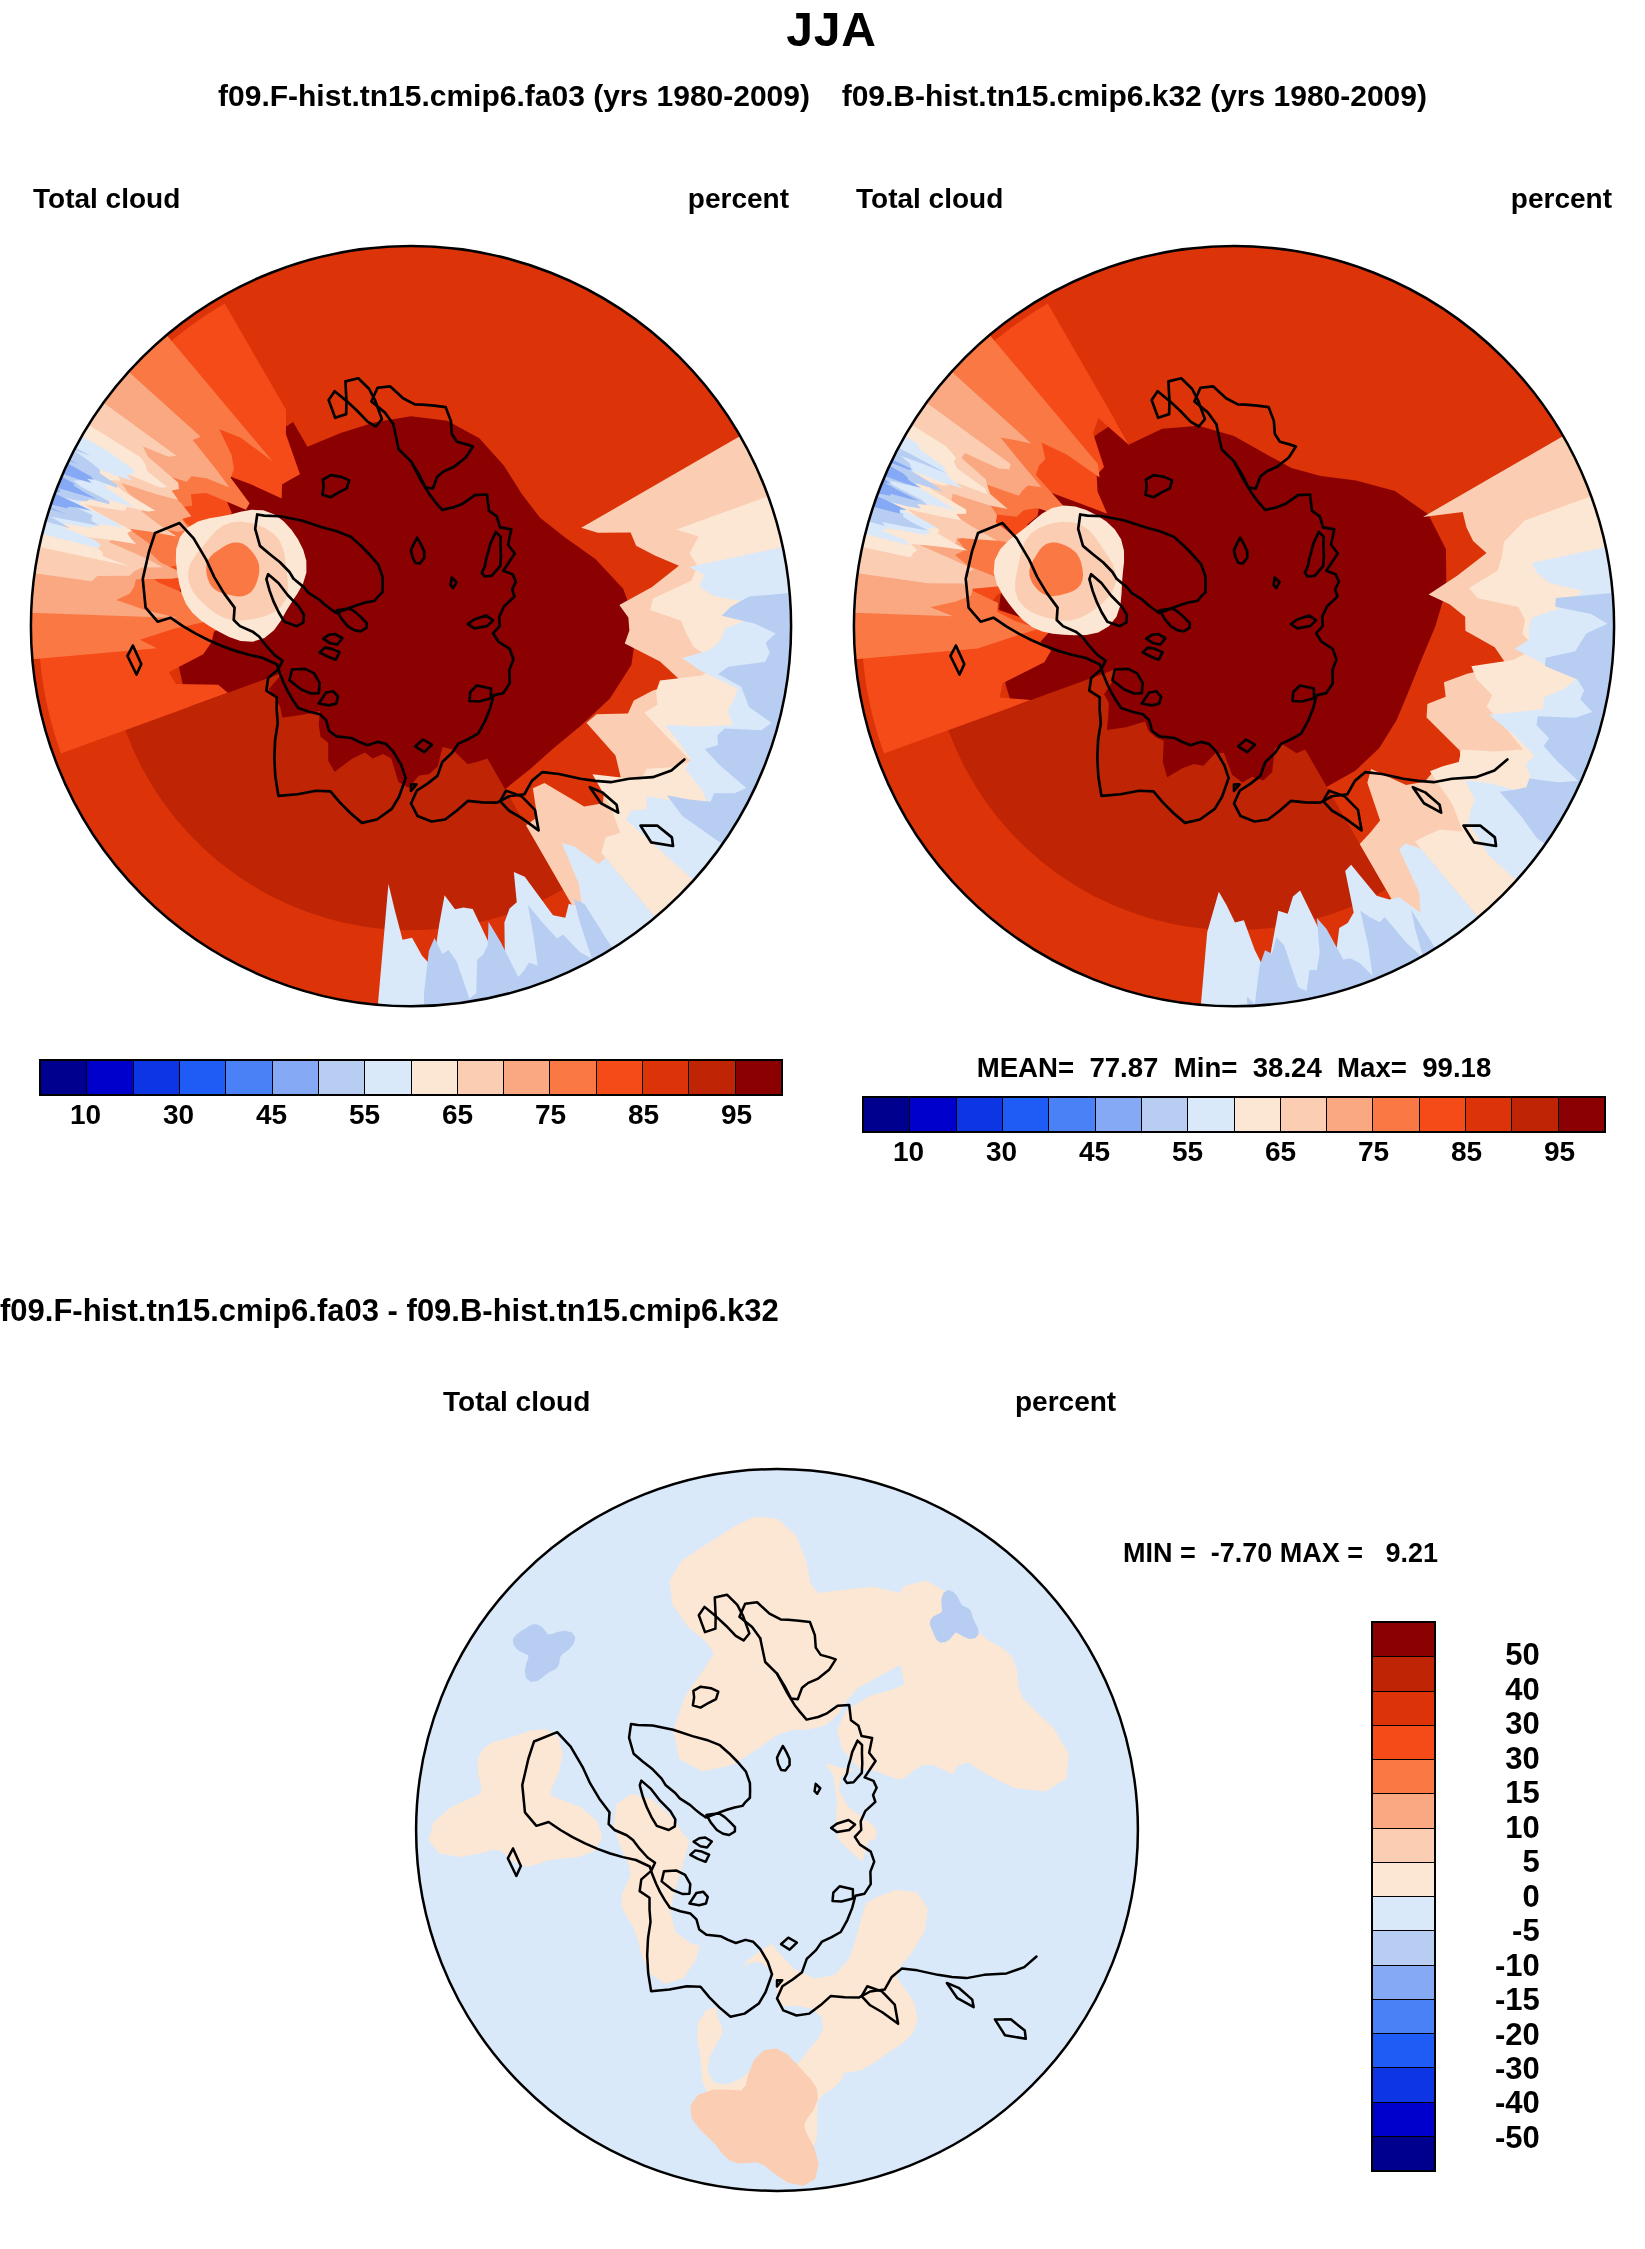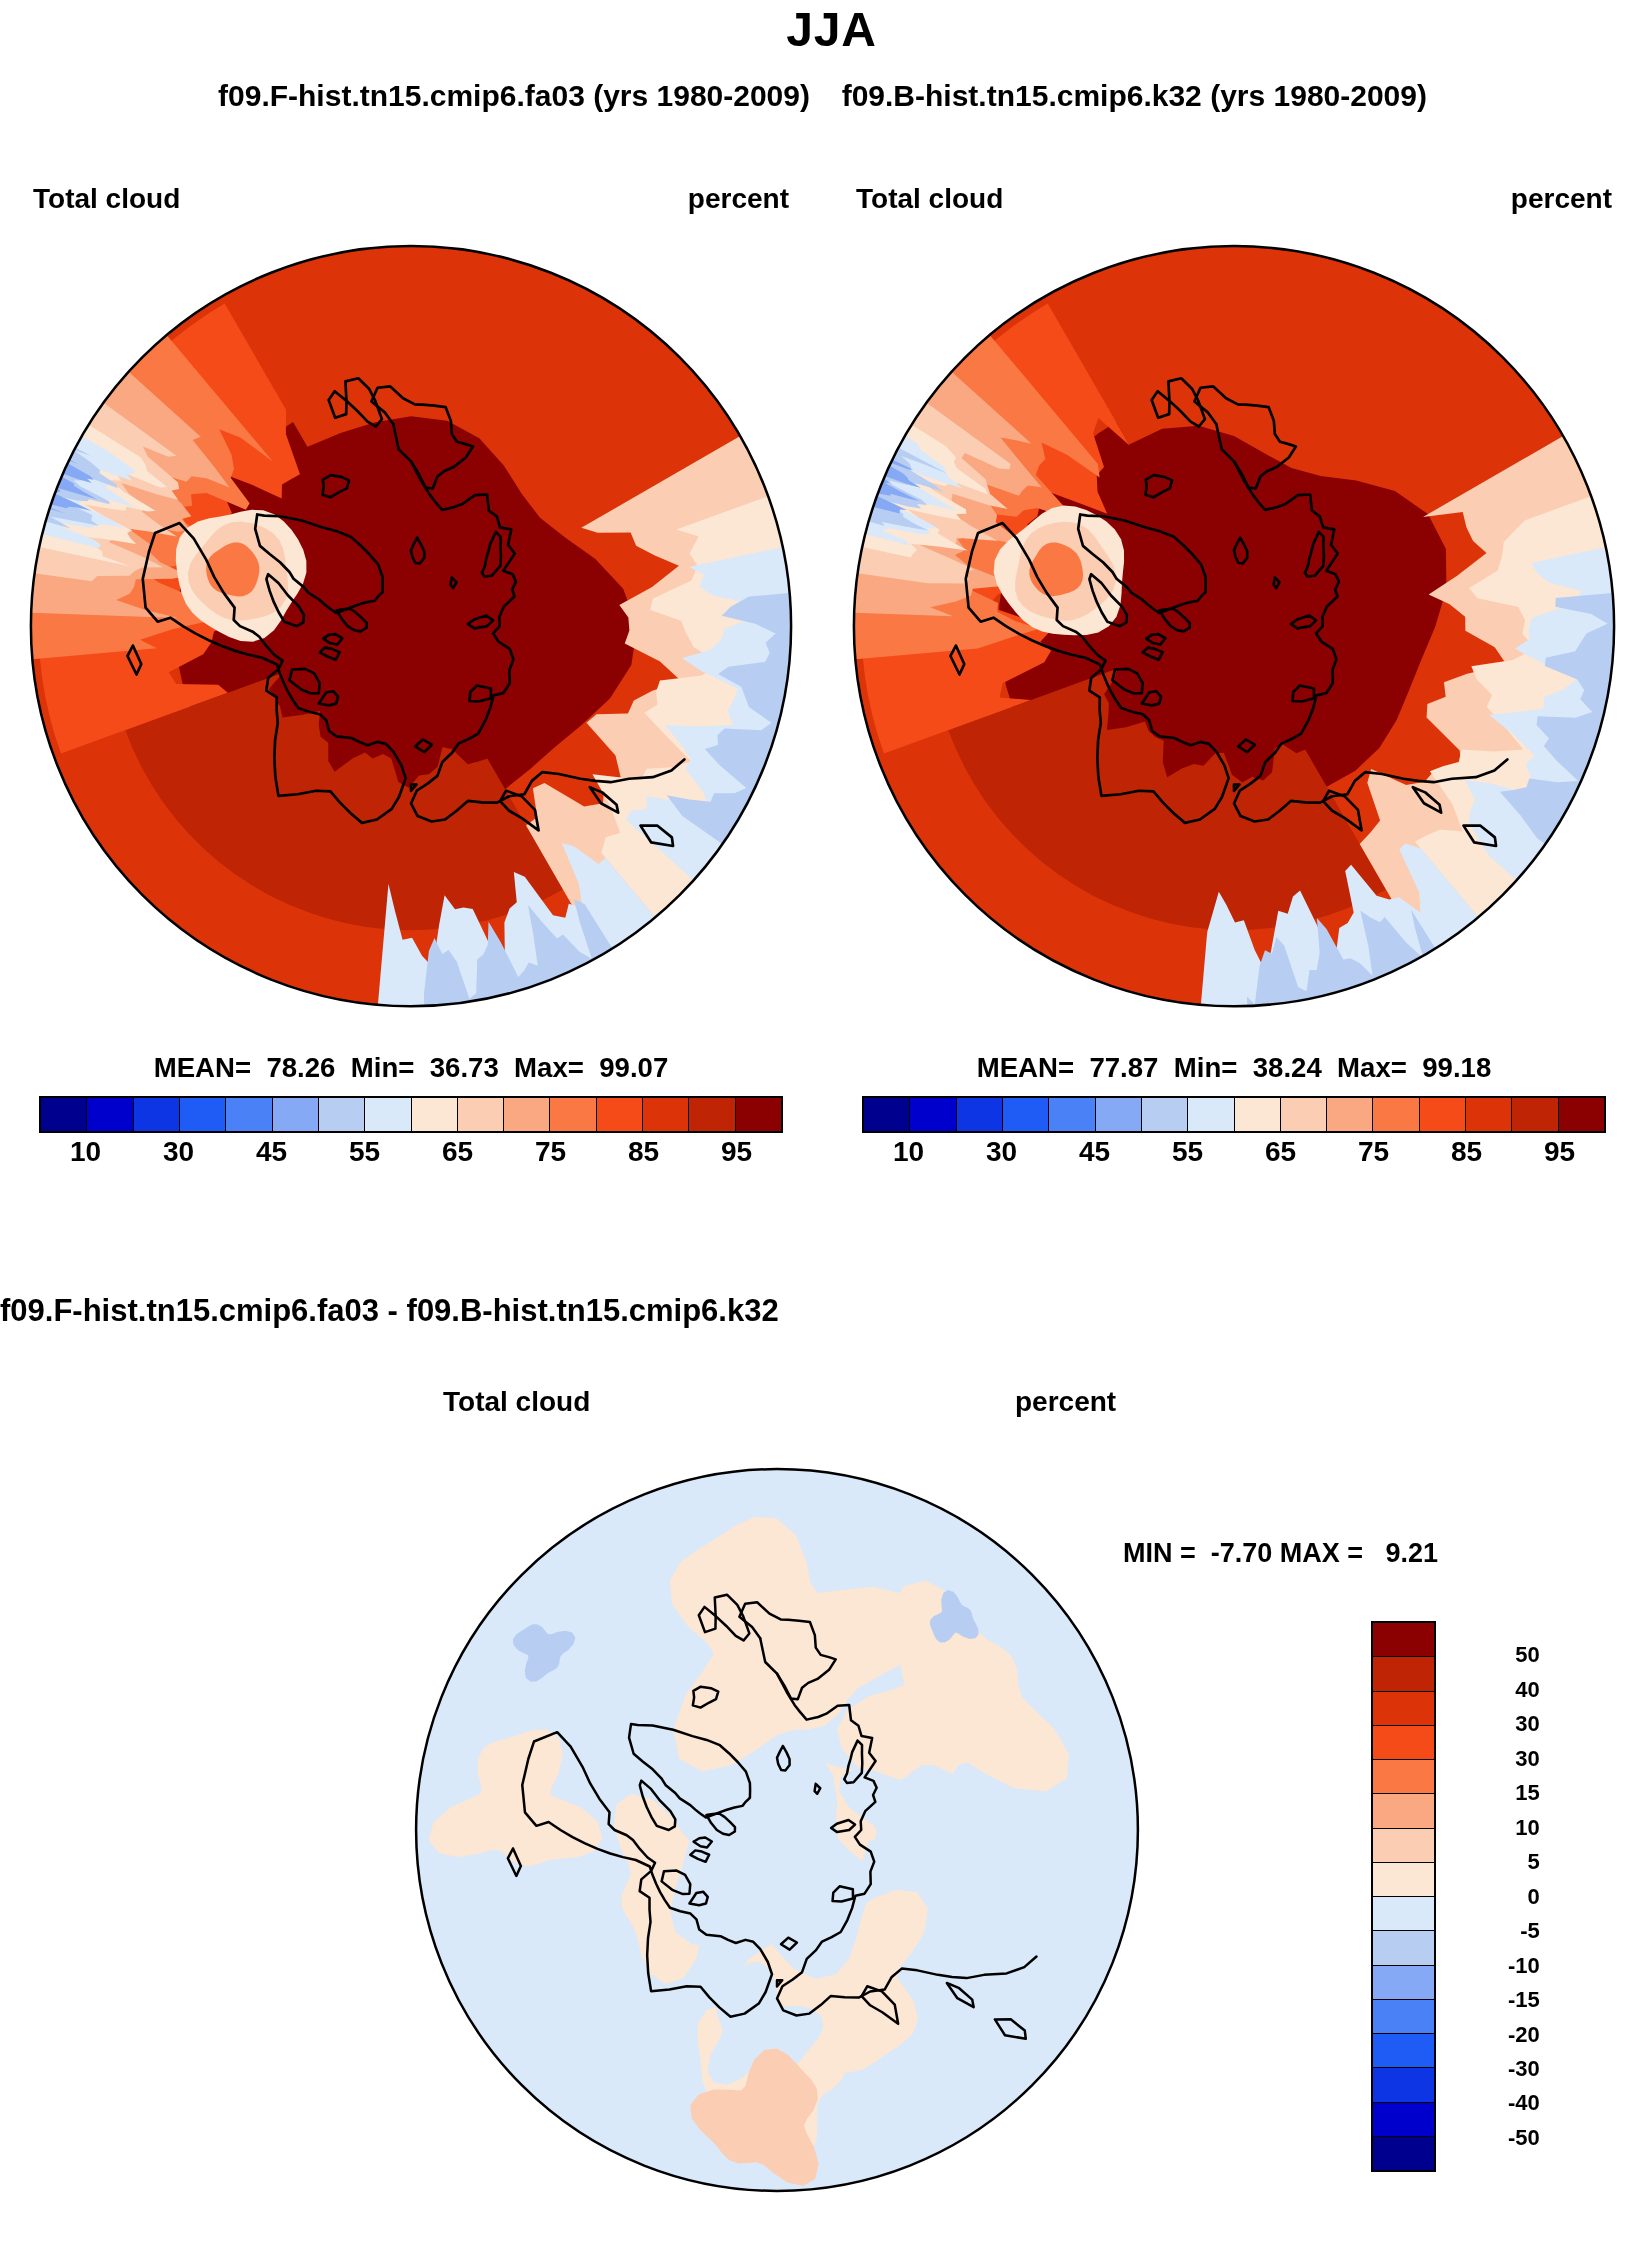--- a/index.html
+++ b/index.html
@@ -210,7 +210,6 @@
       <circle cx="492" cy="480" r="455" fill="none" stroke="#000" stroke-width="3"></circle>
     </svg>
   </div>
-  <div class="stats-line">MEAN=  78.26  Min=  36.73  Max=  99.07</div>
   <div class="cbar-h-wrap">
     <div class="cbar-h" style="width: 744px;">
         <div class="cell" style="background: rgb(0, 0, 143);"></div>

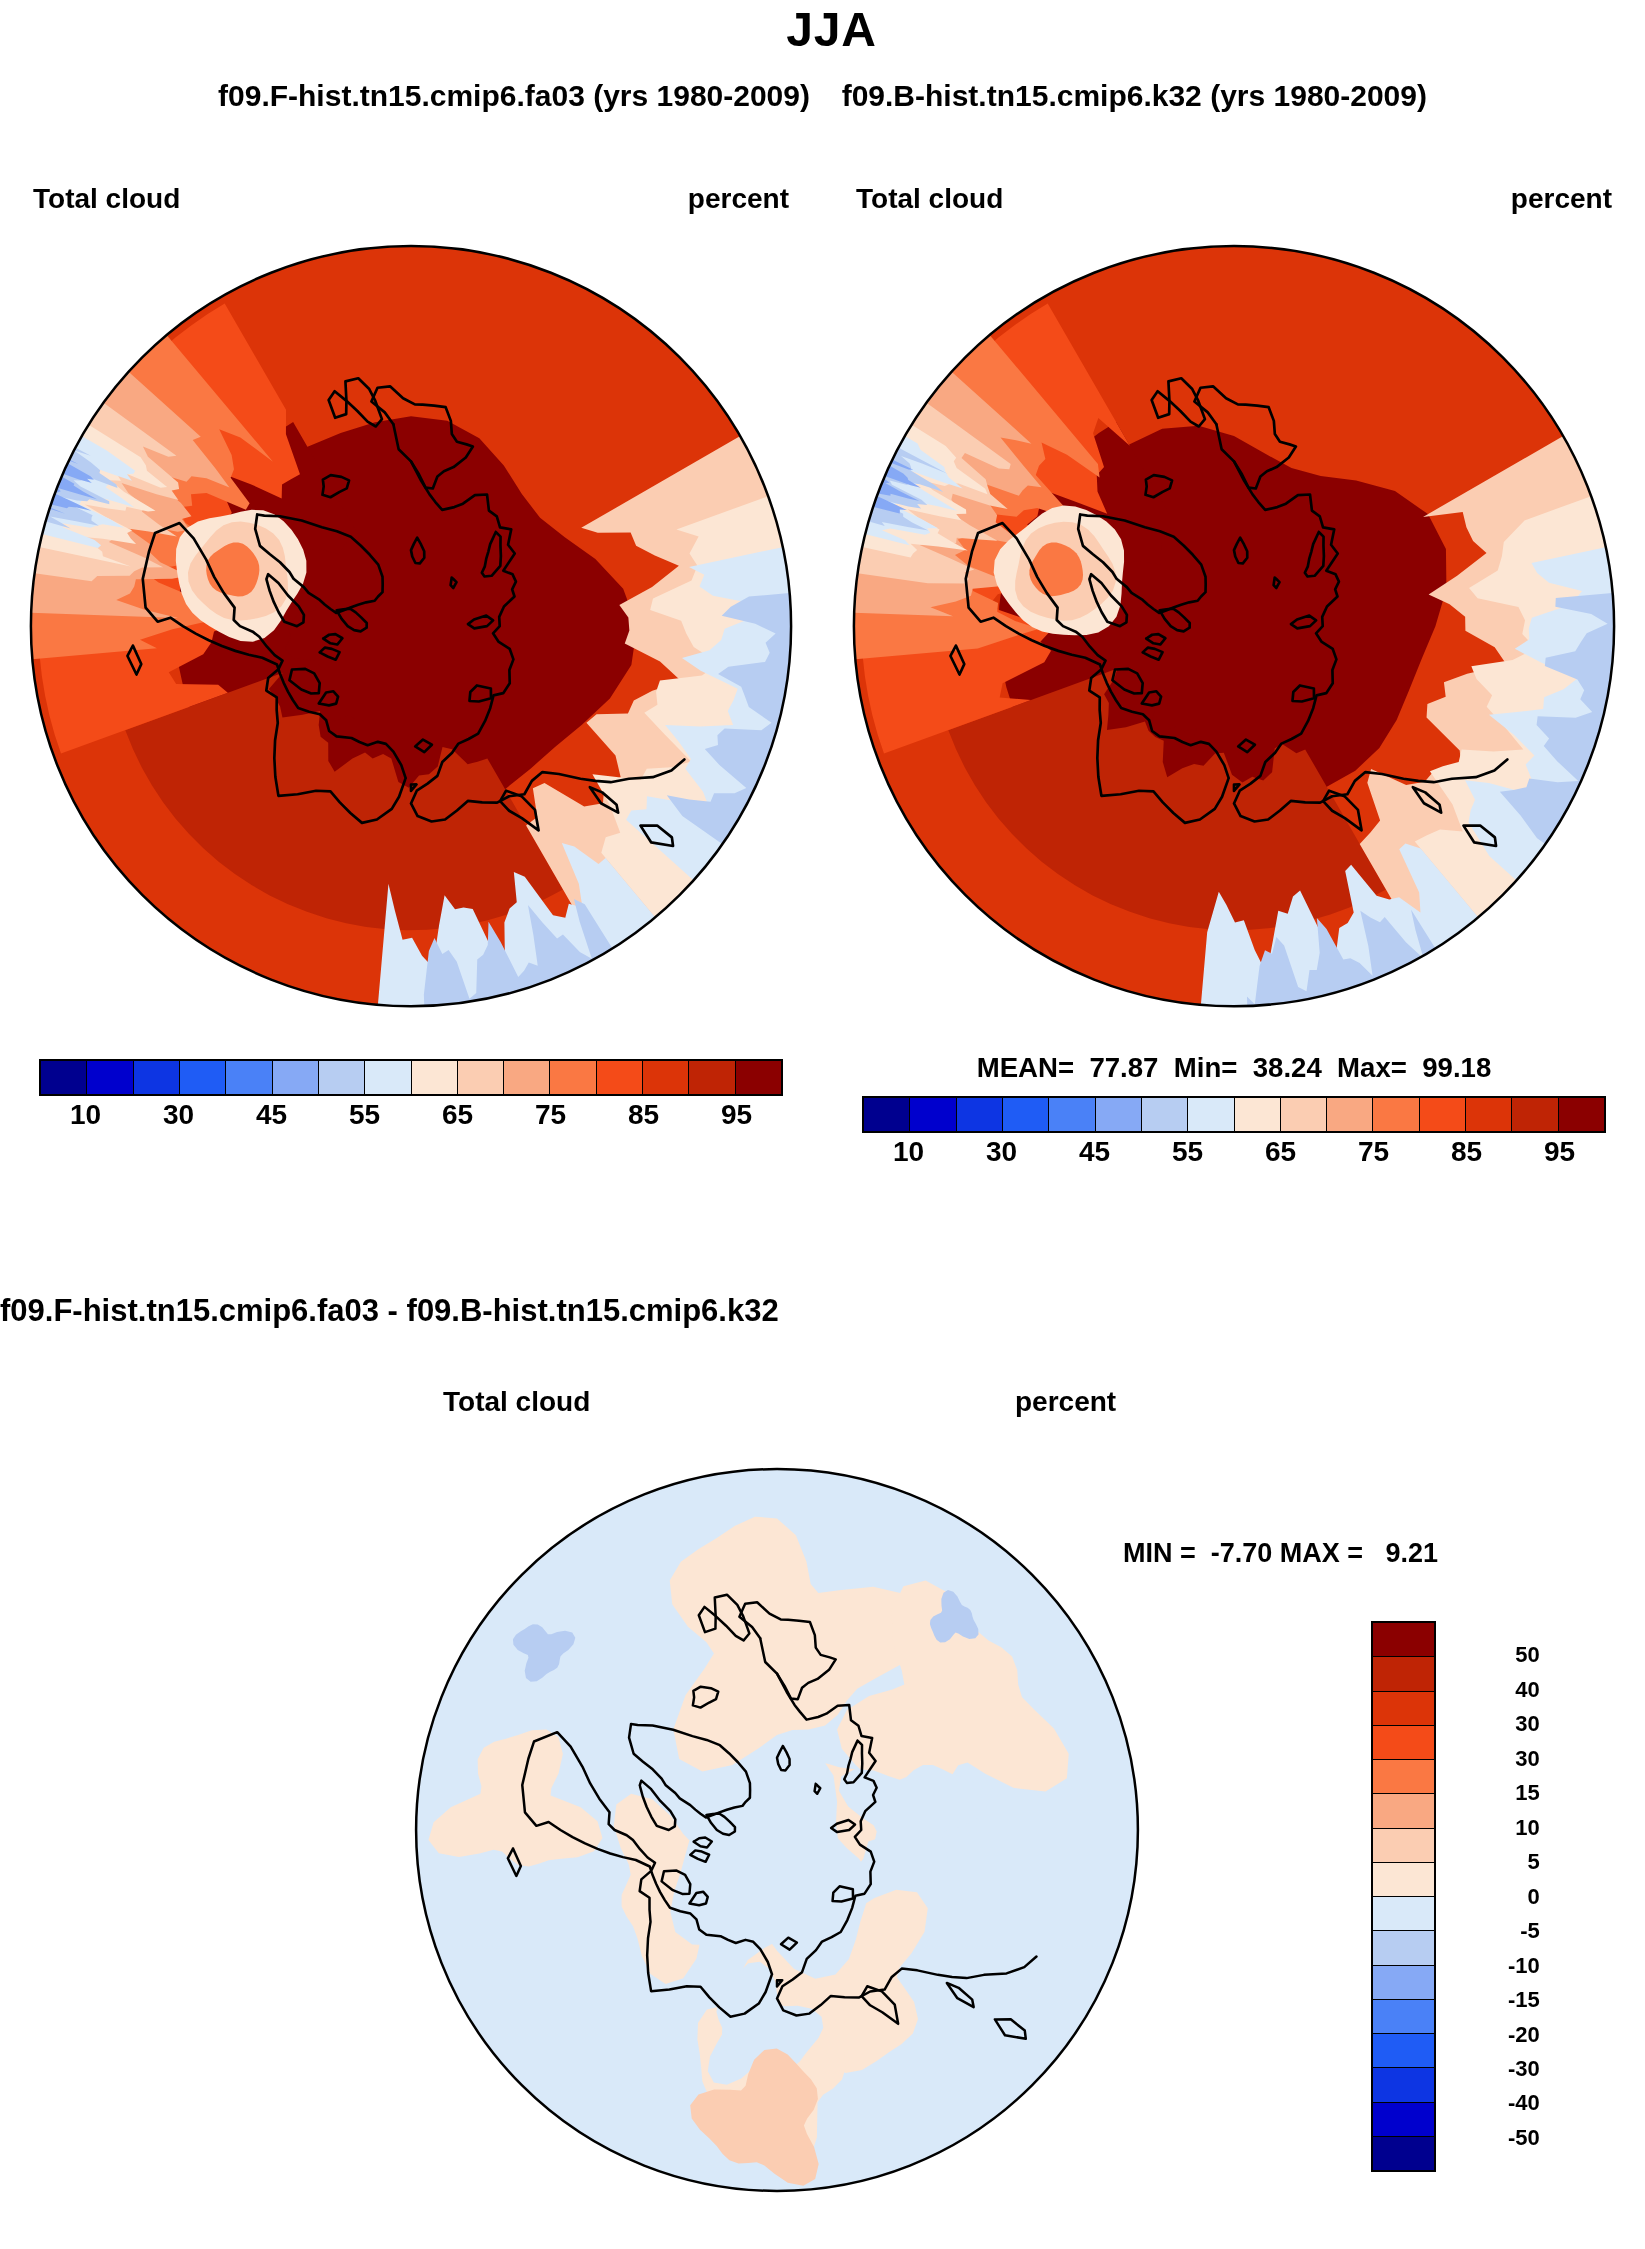--- a/index.html
+++ b/index.html
@@ -129,7 +129,7 @@
     position: absolute;
     left: 0;
     transform: translateY(-50%);
-    font-size: 22px;
+    font-size: 31px;
     font-weight: bold;
     width: 92px;
     text-align: right;

